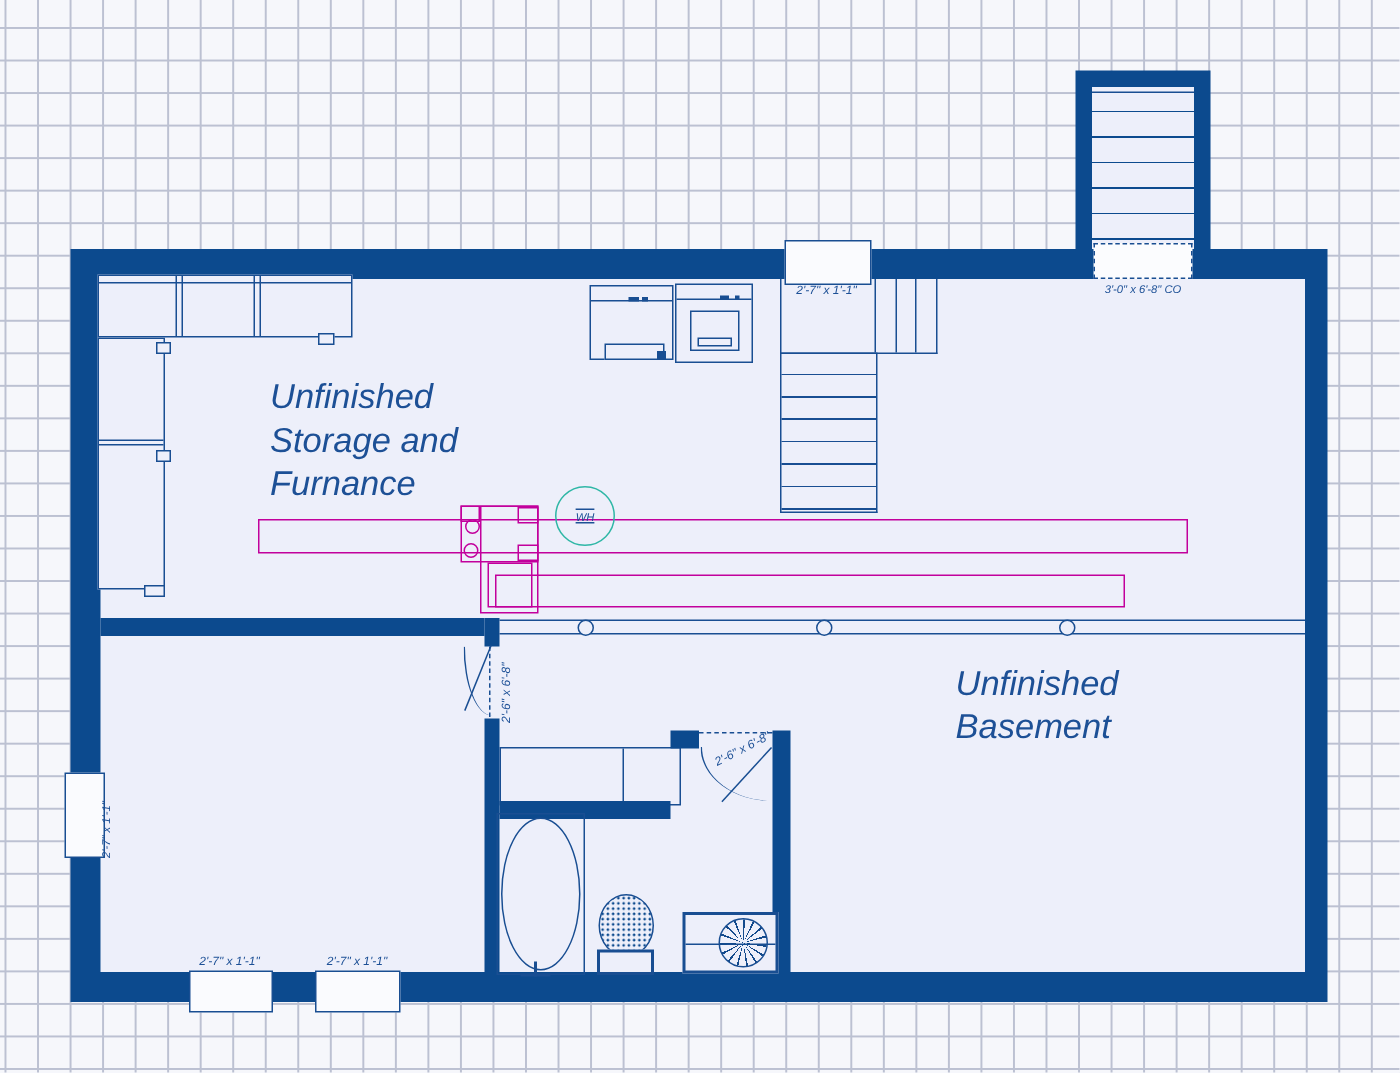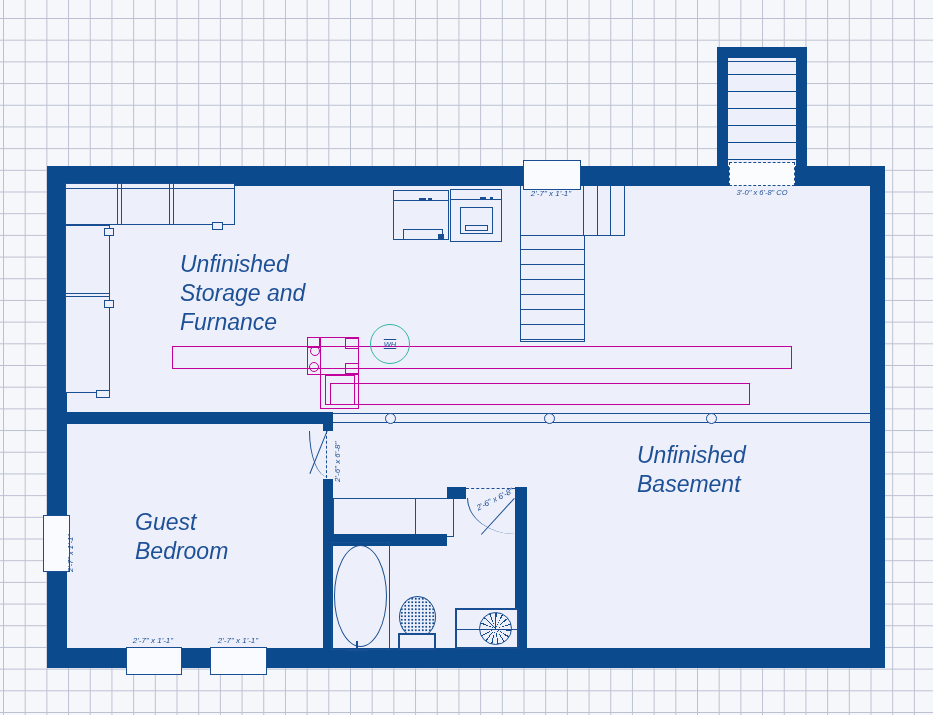--- a/index.html
+++ b/index.html
@@ -148,8 +148,6 @@
   <div class="abs room-label" style="left:180px;top:250px;">Unfinished
 Storage and
 Furnance</div>
-  <div class="abs room-label" style="left:135px;top:508px;">Guest
-Bedroom</div>
   <div class="abs room-label" style="left:637px;top:441px;">Unfinished
 Basement</div>
 

